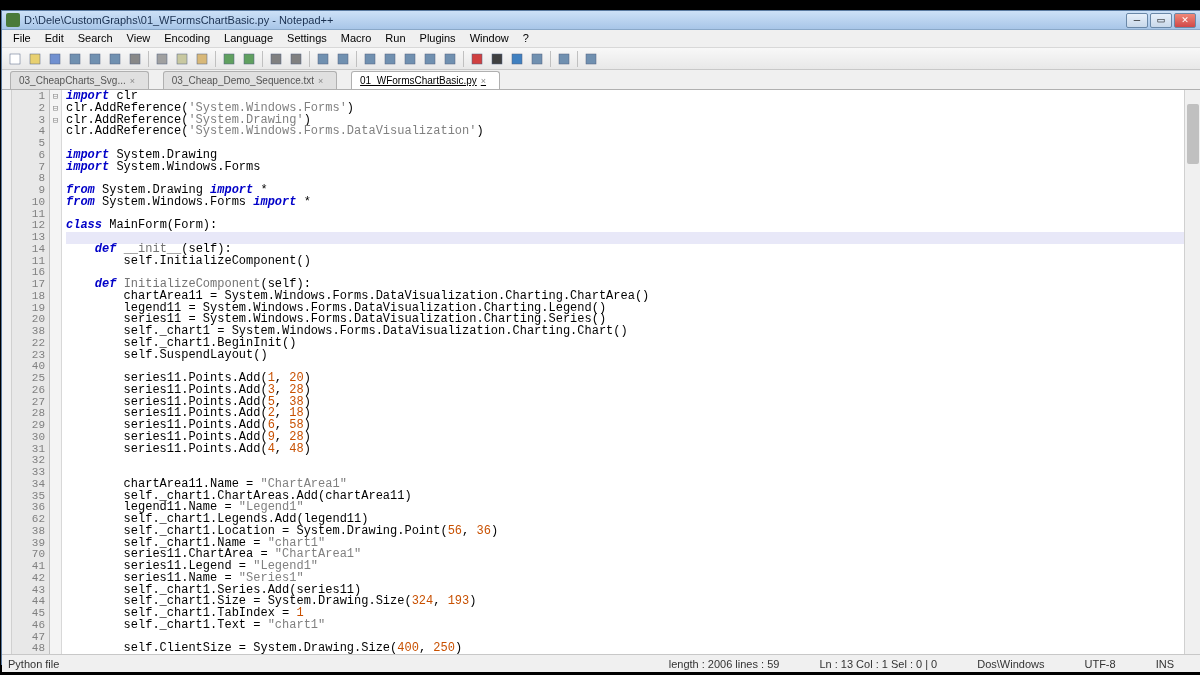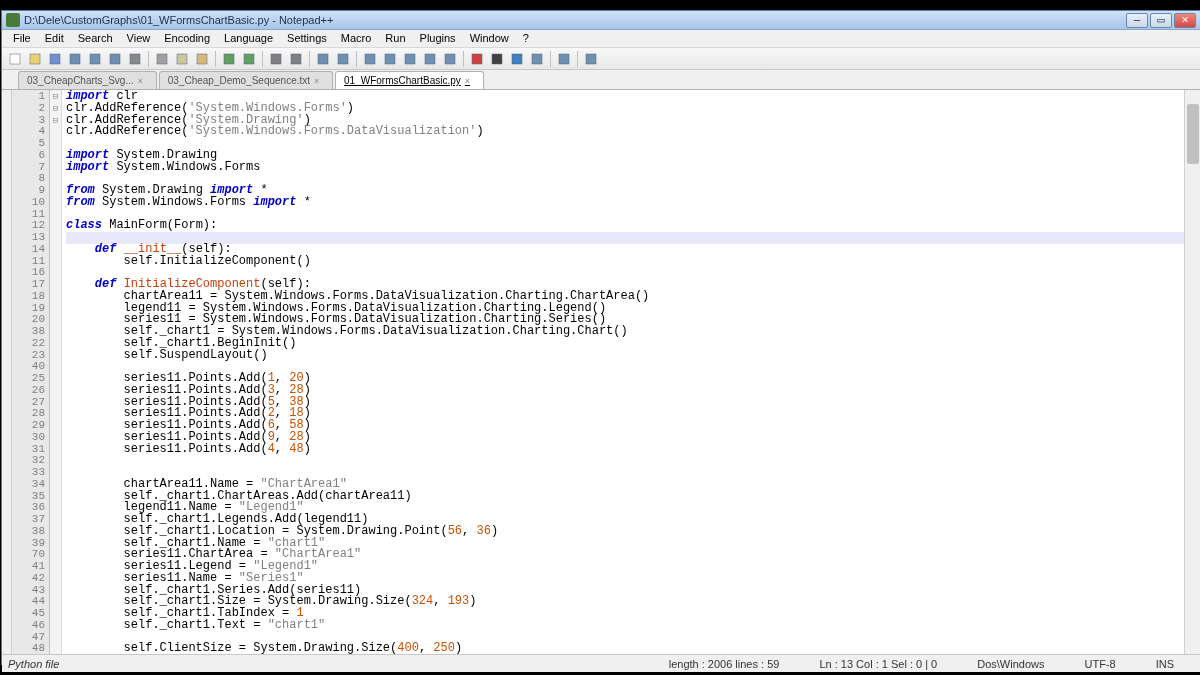--- a/index.html
+++ b/index.html
@@ -16,7 +16,7 @@
 .toolbar { height: 22px; background: linear-gradient(to bottom, #f8f8f8, #e8e8e8); display: flex; align-items: center; padding: 0 4px; gap: 2px; border-bottom: 1px solid #c8c8c8; }
 .tool-btn { width: 18px; height: 18px; border: 1px solid transparent; display: flex; align-items: center; justify-content: center; cursor: pointer; border-radius: 2px; }
 .tool-sep { width: 1px; height: 16px; background: #c0c0c0; margin: 0 2px; }
-.tabbar { height: 20px; background: #f0f0f0; display: flex; align-items: flex-end; padding: 0 16px; border-bottom: 1px solid #b0b0b0; }
+.tabbar { height: 20px; background: #f0f0f0; display: flex; align-items: flex-end; padding: 0 8px; border-bottom: 1px solid #b0b0b0; gap: 12px; }
 .tab { height: 18px; padding: 2px 8px; background: #e0e0e0; border: 1px solid #b0b0b0; border-bottom: none; margin-right: 2px; display: flex; align-items: center; gap: 4px; cursor: pointer; font-size: 10px; color: #555; border-radius: 3px 3px 0 0; }
 .tab.active { background: #fff; color: #000; text-decoration: underline; }
 .tab-close { width: 10px; height: 10px; font-size: 9px; cursor: pointer; color: #888; }

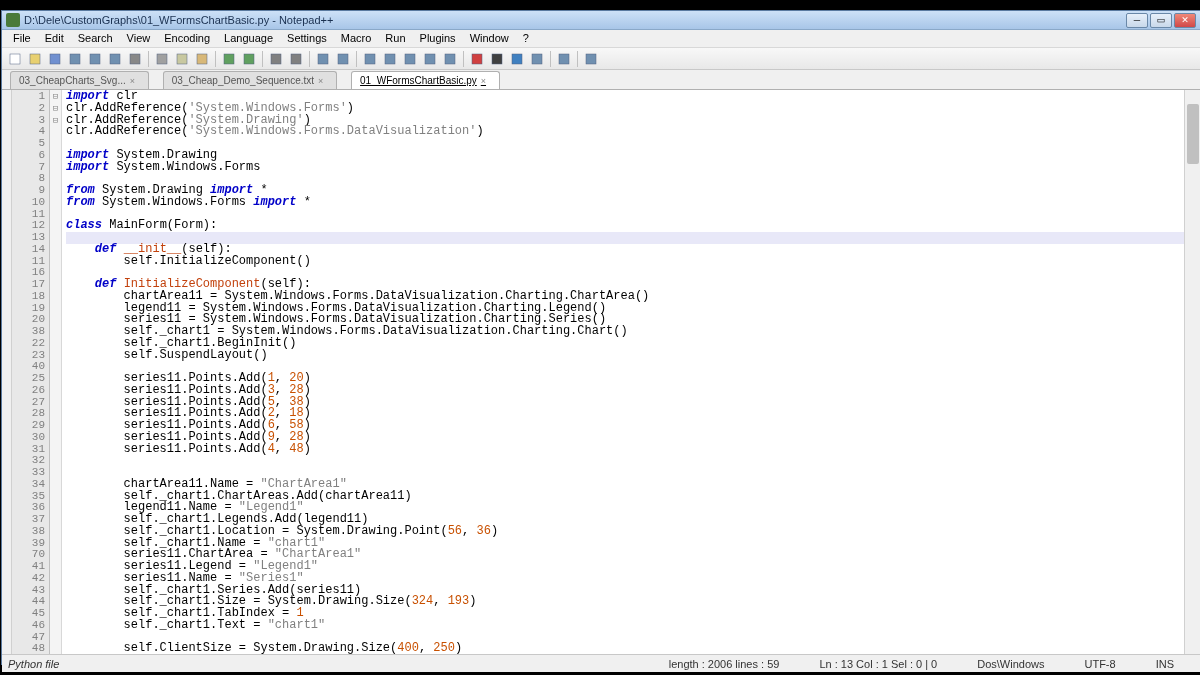--- a/index.html
+++ b/index.html
@@ -30,7 +30,7 @@
 .kw { color: #0000c8; font-weight: bold; font-style: italic; }
 .str { color: #808080; }
 .num { color: #c85000; }
-.def-name { color: #c2410c; }
+.def-name { color: #737373; }
 .scrollbar-v { position: absolute; right: 0; top: 0; width: 16px; height: 100%; background: #f0f0f0; border-left: 1px solid #d0d0d0; }
 .scrollbar-v::before { content: ""; position: absolute; top: 14px; left: 2px; width: 12px; height: 60px; background: #c0c0c0; border-radius: 2px; }
 .statusbar { height: 18px; background: #f0f0f0; border-top: 1px solid #c8c8c8; display: flex; align-items: center; padding: 0 6px; font-size: 11px; color: #333; }

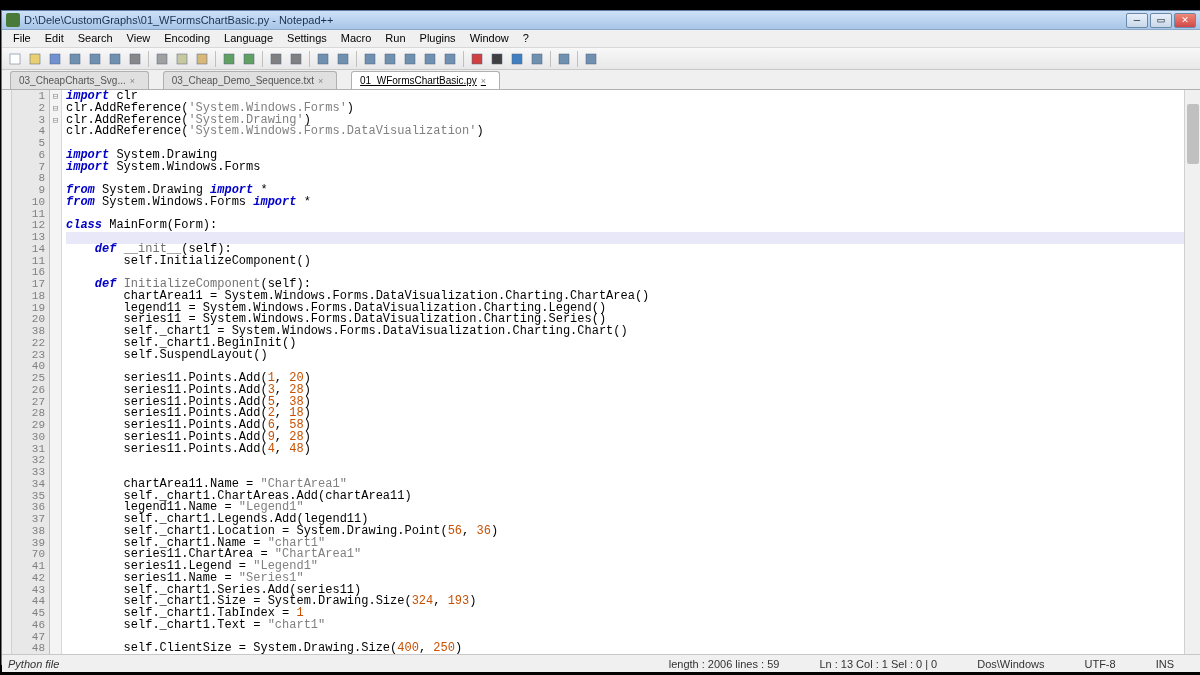--- a/index.html
+++ b/index.html
@@ -269,7 +269,7 @@
         <div>34</div>
         <div>35</div>
         <div>36</div>
-        <div>37</div>
+        <div>62</div>
         <div>38</div>
         <div>39</div>
         <div>70</div>

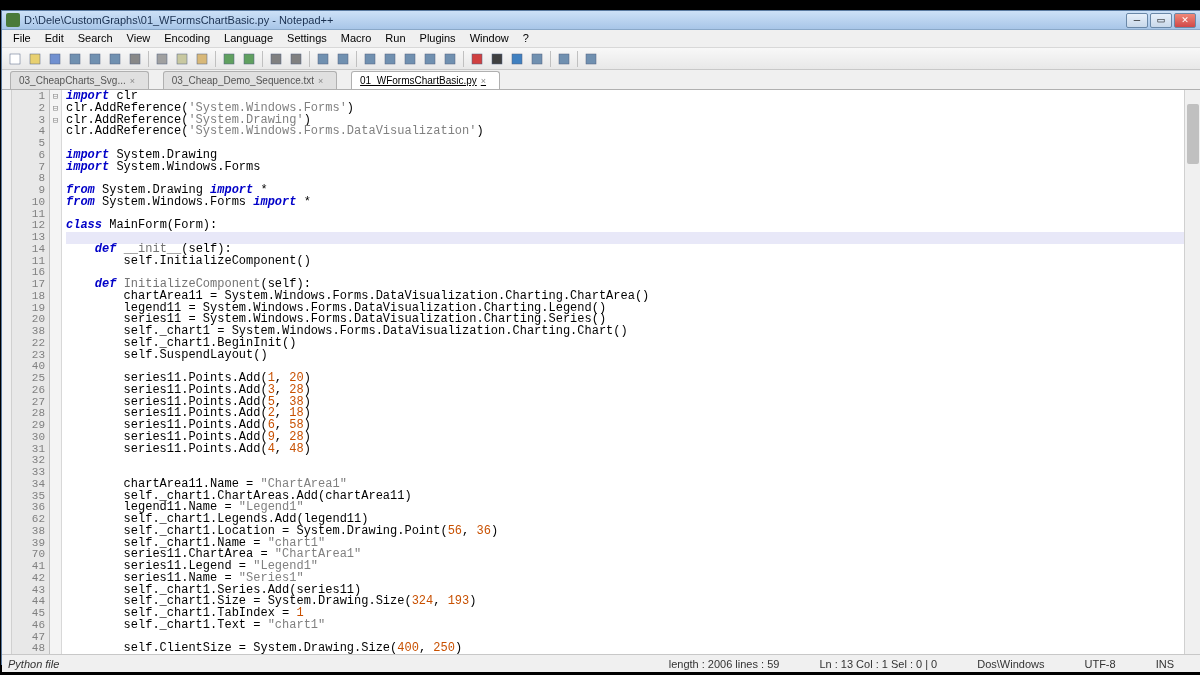--- a/index.html
+++ b/index.html
@@ -34,7 +34,7 @@
 .scrollbar-v { position: absolute; right: 0; top: 0; width: 16px; height: 100%; background: #f0f0f0; border-left: 1px solid #d0d0d0; }
 .scrollbar-v::before { content: ""; position: absolute; top: 14px; left: 2px; width: 12px; height: 60px; background: #c0c0c0; border-radius: 2px; }
 .statusbar { height: 18px; background: #f0f0f0; border-top: 1px solid #c8c8c8; display: flex; align-items: center; padding: 0 6px; font-size: 11px; color: #333; }
-.status-left { flex: 0 0 auto; font-style: italic; }
+.status-left { flex: 0 0 auto; }
 .status-spacer { flex: 1; }
 .status-seg { padding: 0 20px; }
 svg.ico { width: 14px; height: 14px; }

